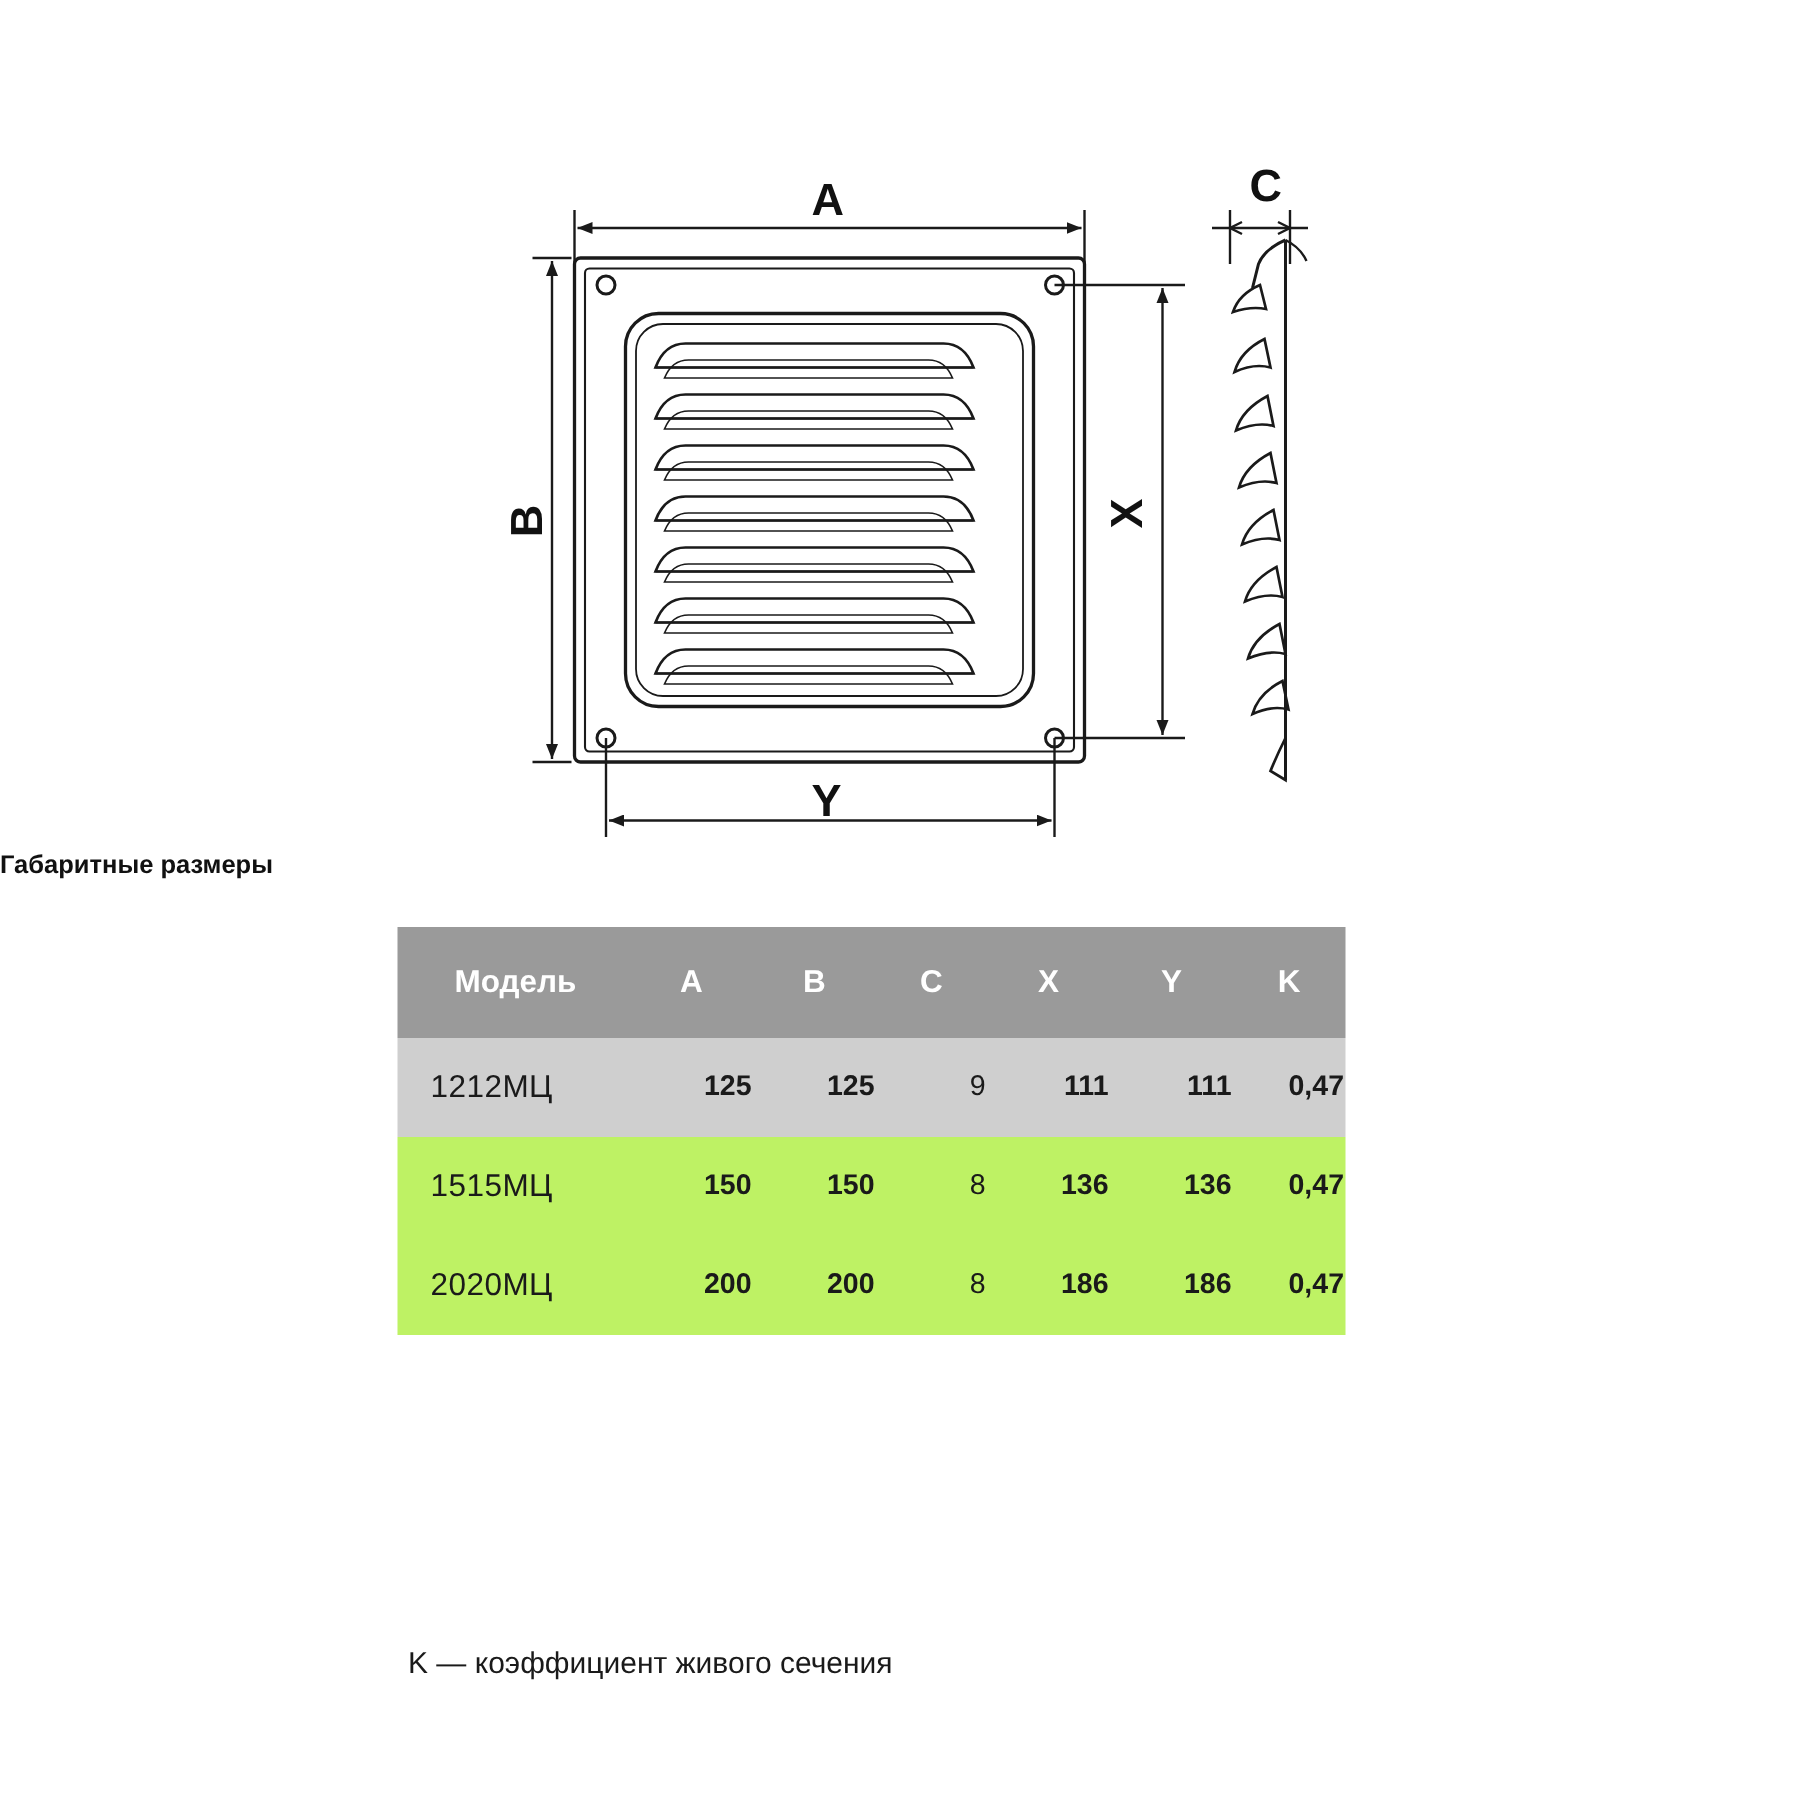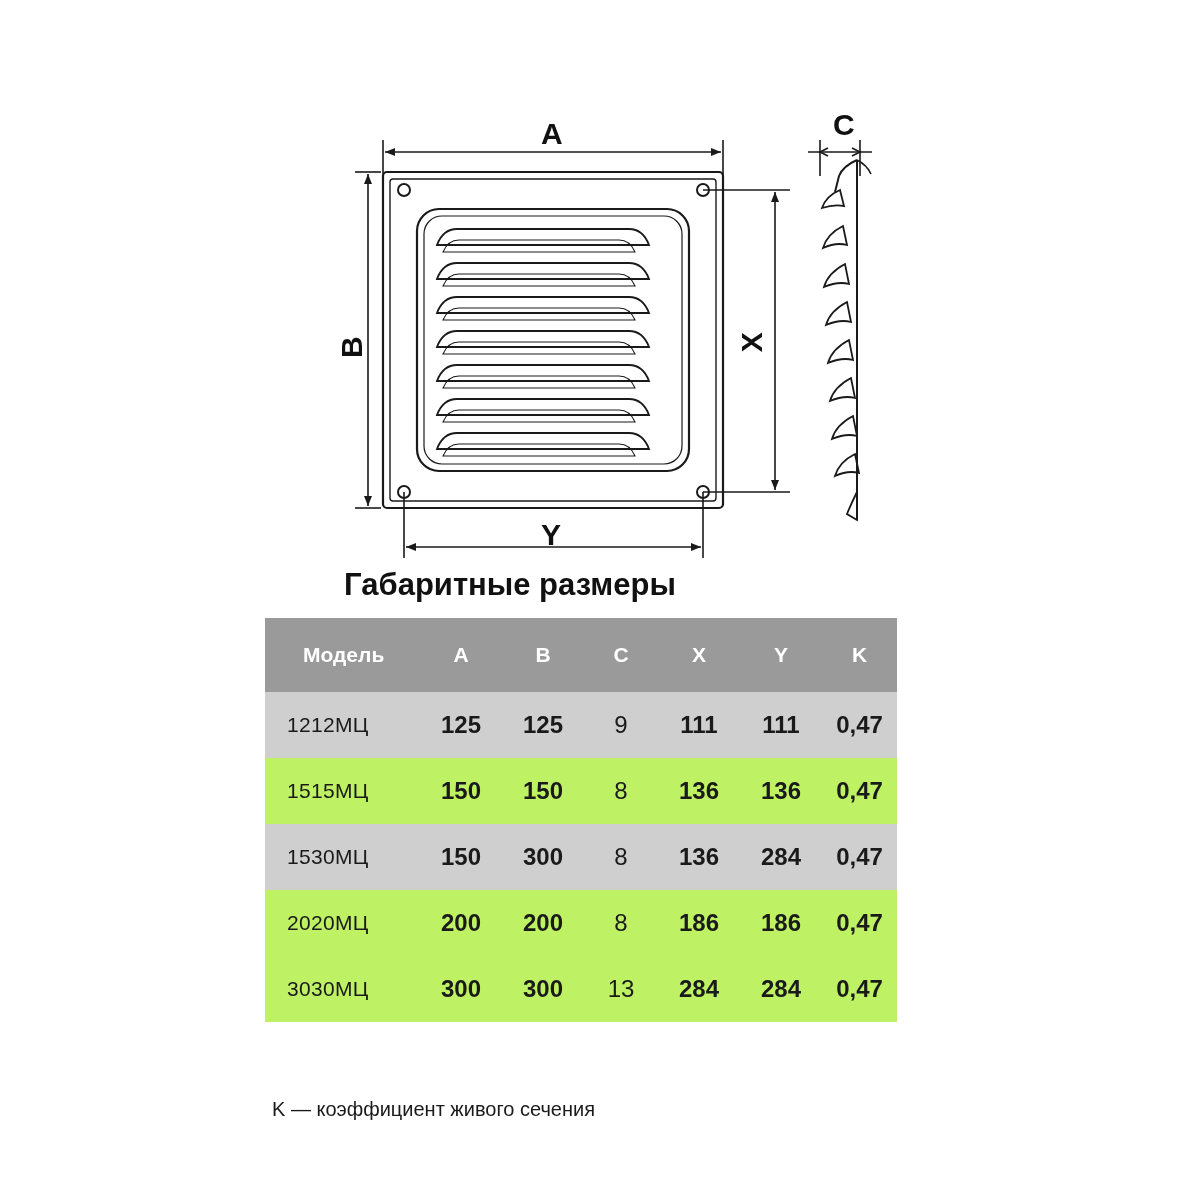--- a/index.html
+++ b/index.html
@@ -49,8 +49,8 @@
     top: 567px;
     left: 0;
     width: 1020px;
-    text-align: center;
-    font-size: 31px;
+    text-align: left;
+    font-size: 17px;
     font-weight: bold;
     color: #111;
   }

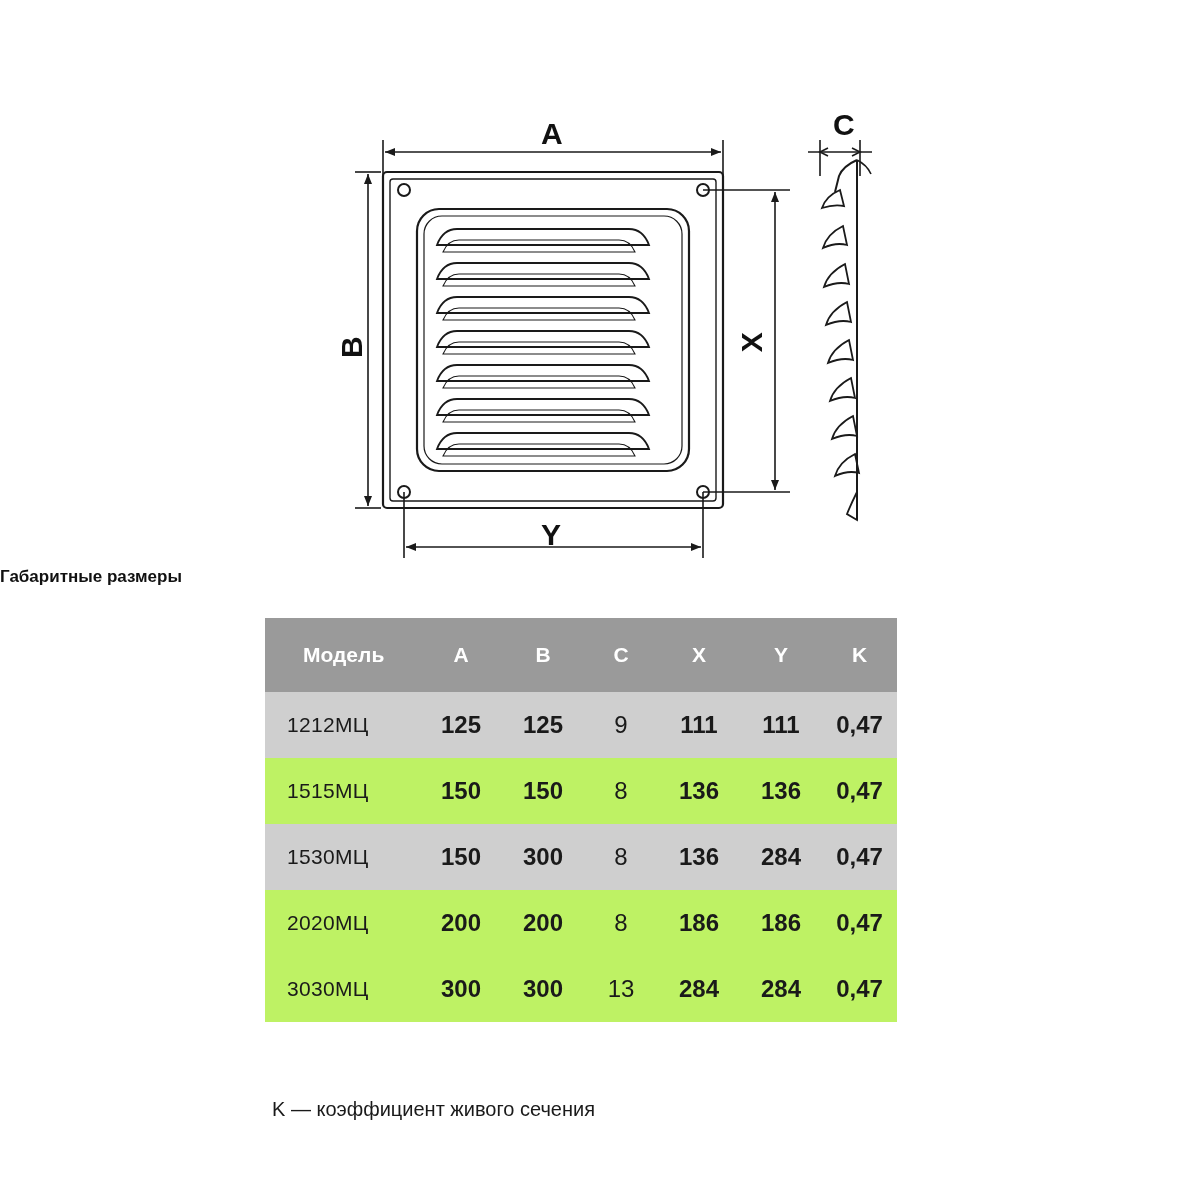--- a/index.html
+++ b/index.html
@@ -83,9 +83,9 @@
   }
   table.spec td {
     height: 64px;
-    text-align: center;
+    text-align: right;
     vertical-align: middle;
-    font-size: 24px;
+    font-size: 19px;
     color: #1a1a1a;
   }
   table.spec td.model-cell {

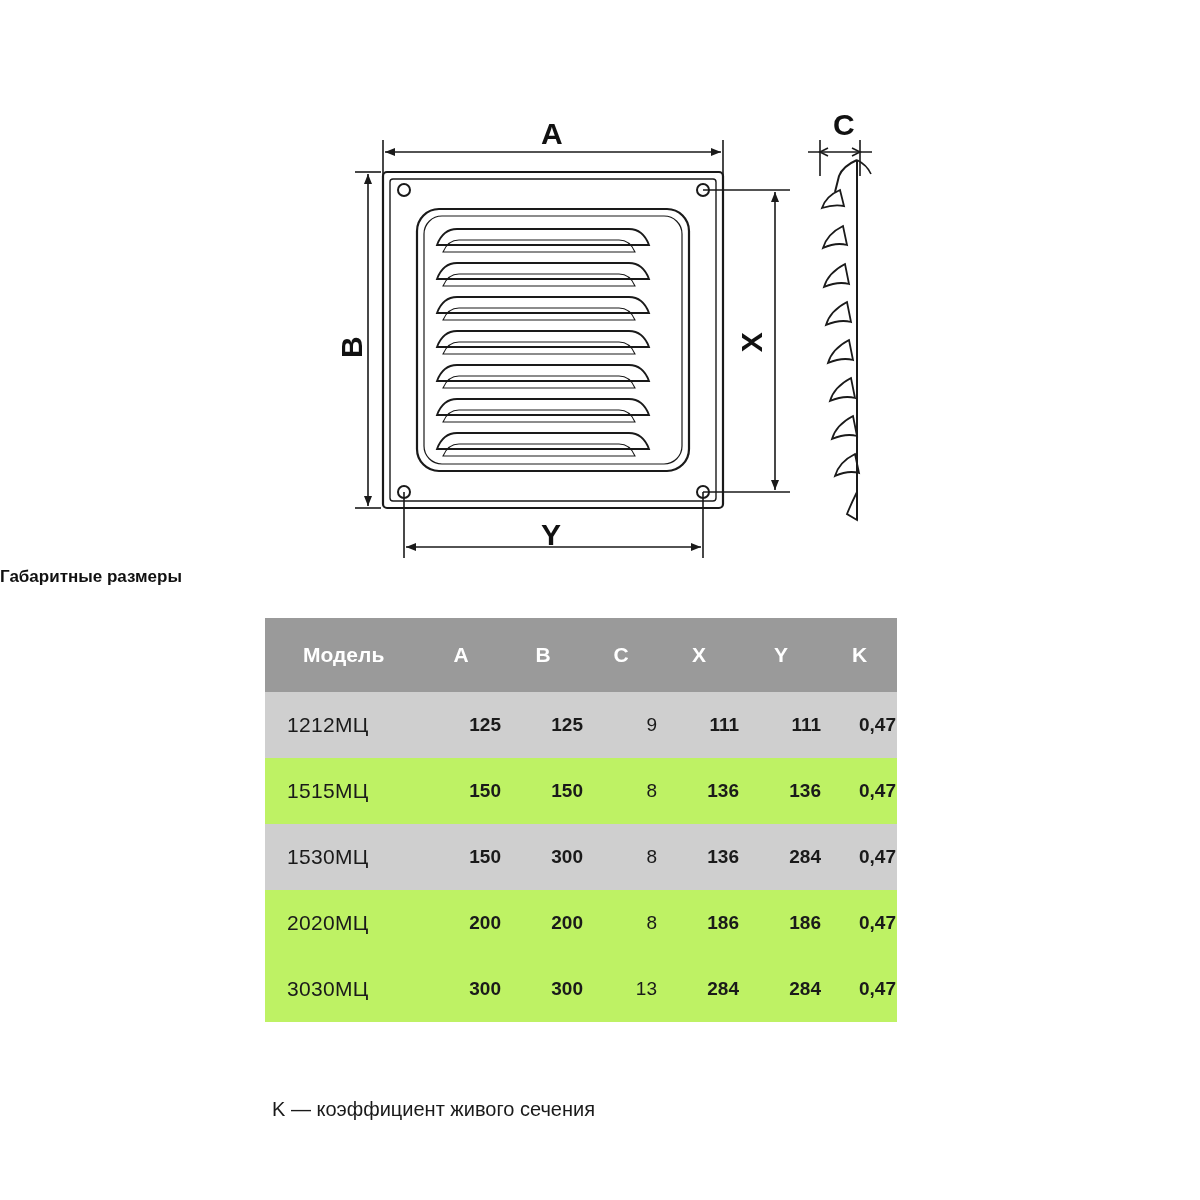--- a/index.html
+++ b/index.html
@@ -284,15 +284,6 @@
           <td class="val">136</td>
           <td class="val">0,47</td>
         </tr>
-        <tr class="shaded">
-          <td class="model-cell">1530МЦ</td>
-          <td class="val">150</td>
-          <td class="val">300</td>
-          <td>8</td>
-          <td class="val">136</td>
-          <td class="val">284</td>
-          <td class="val">0,47</td>
-        </tr>
         <tr class="plain">
           <td class="model-cell">2020МЦ</td>
           <td class="val">200</td>

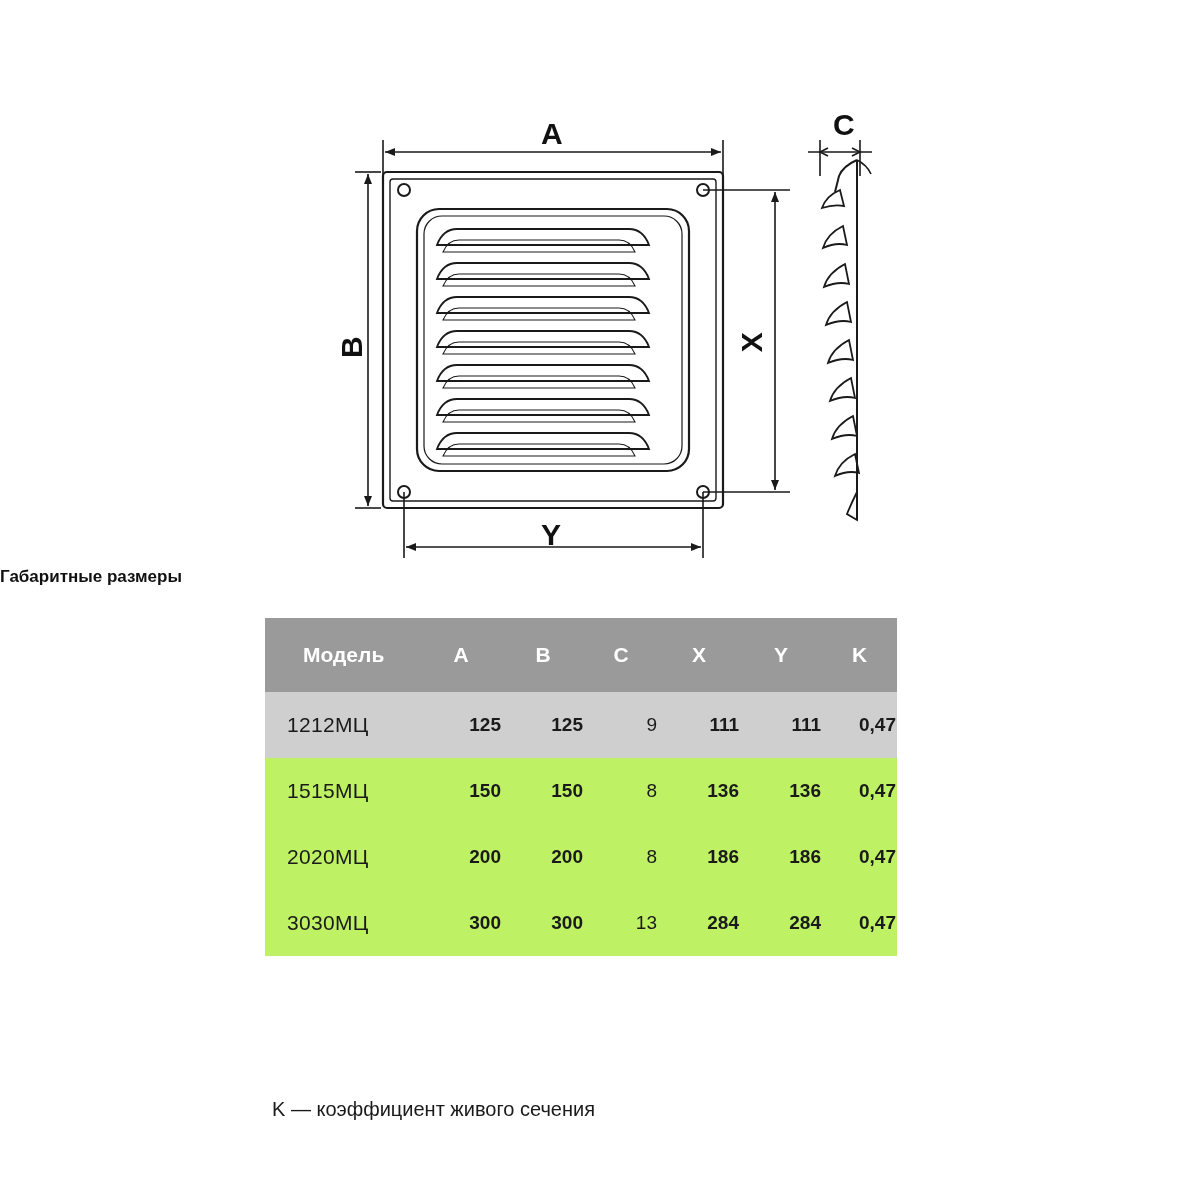--- a/index.html
+++ b/index.html
@@ -293,15 +293,6 @@
           <td class="val">186</td>
           <td class="val">0,47</td>
         </tr>
-        <tr class="plain">
-          <td class="model-cell">3030МЦ</td>
-          <td class="val">300</td>
-          <td class="val">300</td>
-          <td>13</td>
-          <td class="val">284</td>
-          <td class="val">284</td>
-          <td class="val">0,47</td>
-        </tr>
       </tbody>
     </table>
   </div>

